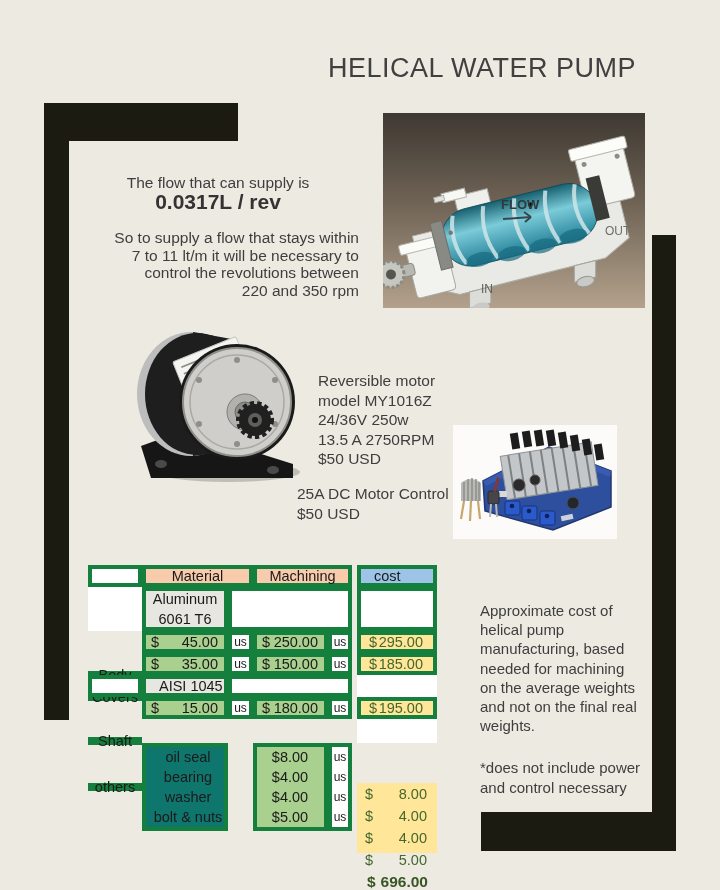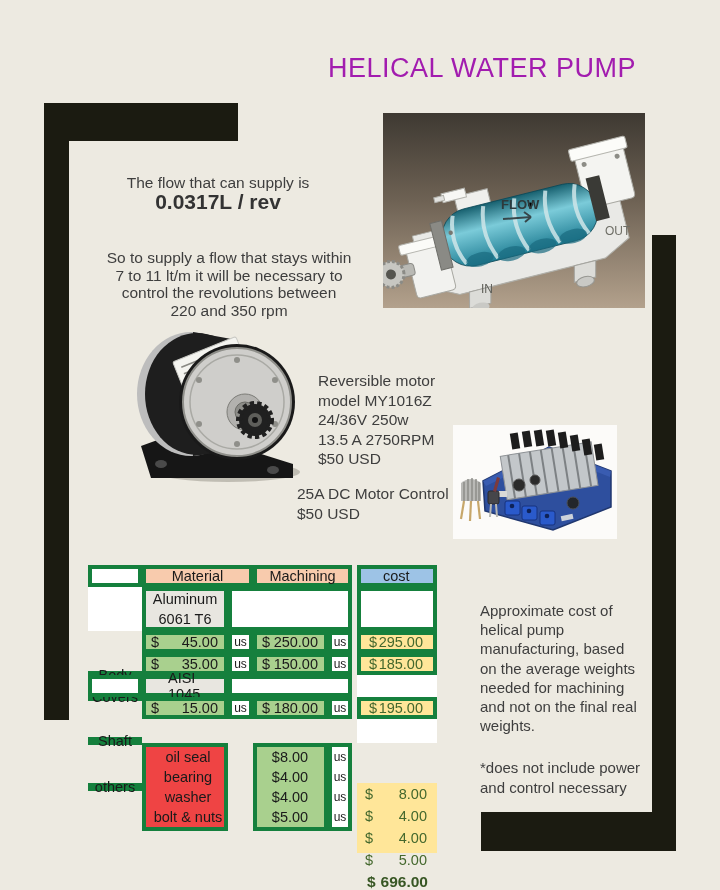--- a/index.html
+++ b/index.html
@@ -13,7 +13,7 @@
 
   .title {
     position:absolute; left:328px; top:53px; width:320px;
-    font-size:27px; letter-spacing:0.5px; color:#a21caf; white-space:nowrap;
+    font-size:27px; letter-spacing:0.5px; color:#404040; white-space:nowrap;
   }
 
   .flow-note { position:absolute; left:98px; top:173px; width:240px; text-align:center; font-size:15.5px; line-height:19px; }

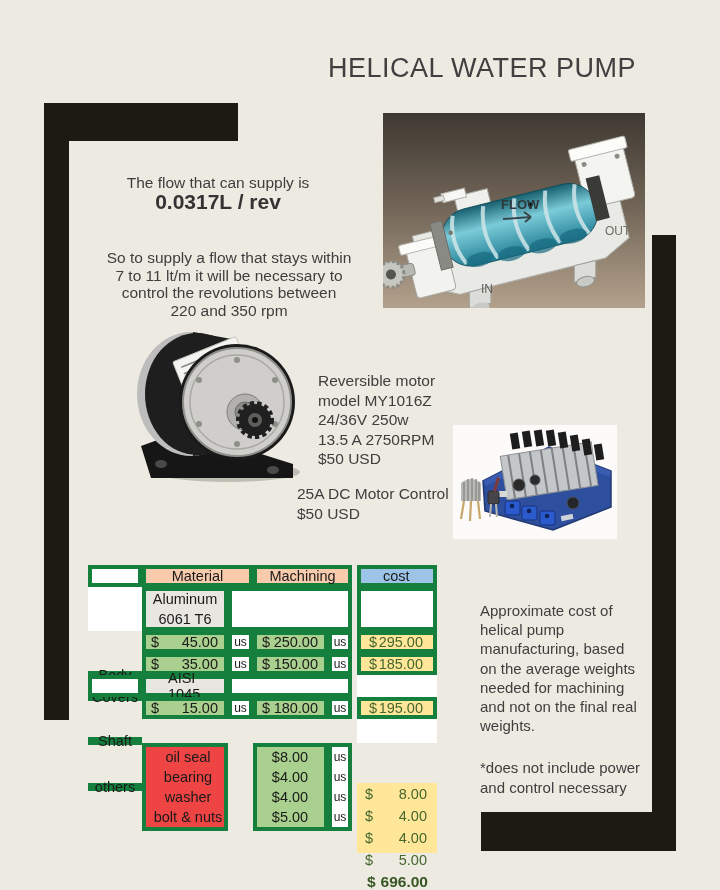--- a/index.html
+++ b/index.html
@@ -18,7 +18,7 @@
 
   .flow-note { position:absolute; left:98px; top:173px; width:240px; text-align:center; font-size:15.5px; line-height:19px; }
   .flow-note .val { font-weight:bold; font-size:21px; color:#333; }
-  .flow-body { position:absolute; left:99px; top:229px; width:260px; text-align:center; font-size:15.5px; line-height:17.6px;margin-top:20px; }
+  .flow-body { position:absolute; left:99px; top:229px; width:260px; text-align:right; font-size:15.5px; line-height:17.6px; }
 
   .motor-note { position:absolute; left:318px; top:371px; font-size:15.5px; line-height:19.5px; }
   .controller-note { position:absolute; left:297px; top:484px; font-size:15.5px; line-height:20px; }

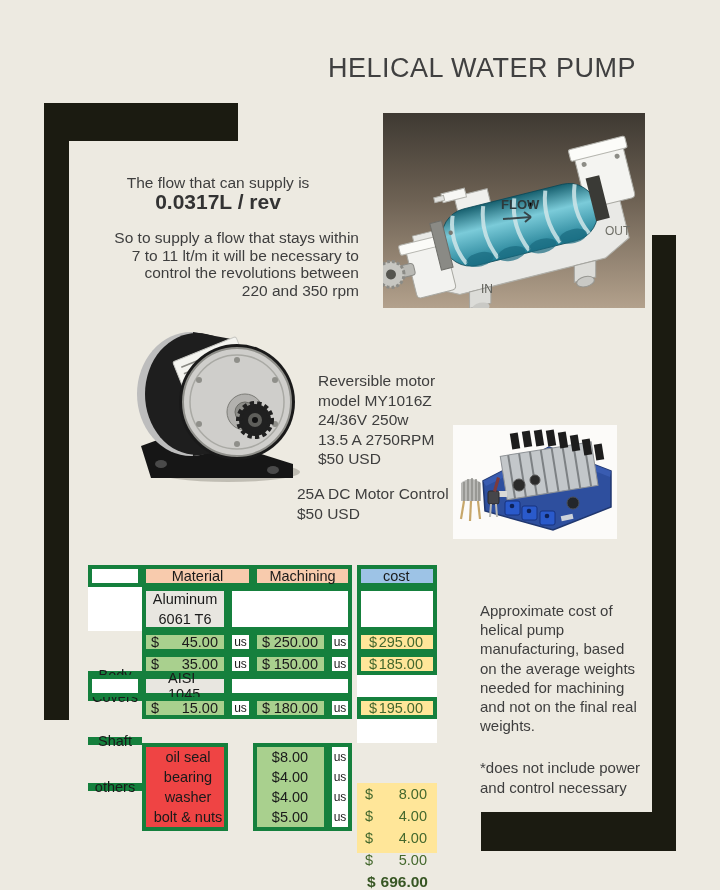--- a/index.html
+++ b/index.html
@@ -54,7 +54,7 @@
   .vbox .usline { justify-content:center; font-size:12px; }
   .vbox .cline { justify-content:space-between; padding:0 10px 0 8px; color:#44682D; }
   .vbox .tline { justify-content:flex-end; gap:5px; padding-right:9px; color:#375623; font-weight:bold; font-size:15.5px; }
-  .padl { padding-left:22px; }
+  .padl { padding-left:13px; }
 </style>
 </head>
 <body>

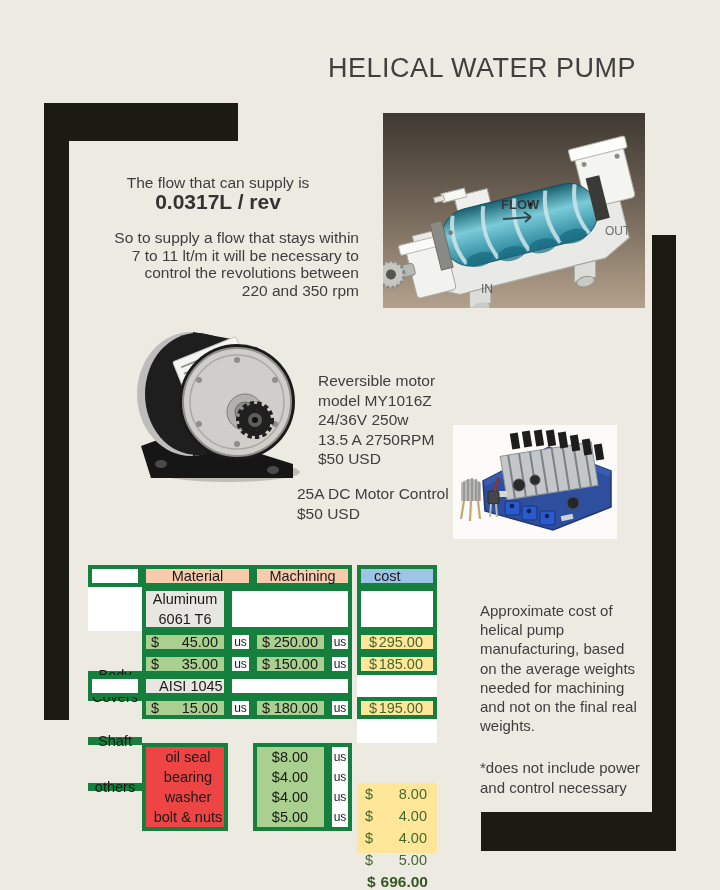--- a/index.html
+++ b/index.html
@@ -276,8 +276,8 @@
     <div>Approximate cost of</div>
     <div>helical pump</div>
     <div>manufacturing, based</div>
+    <div>needed for machining</div>
     <div>on the average weights</div>
-    <div>needed for machining</div>
     <div>and not on the final real</div>
     <div>weights.</div>
     <div class="spacer"></div>

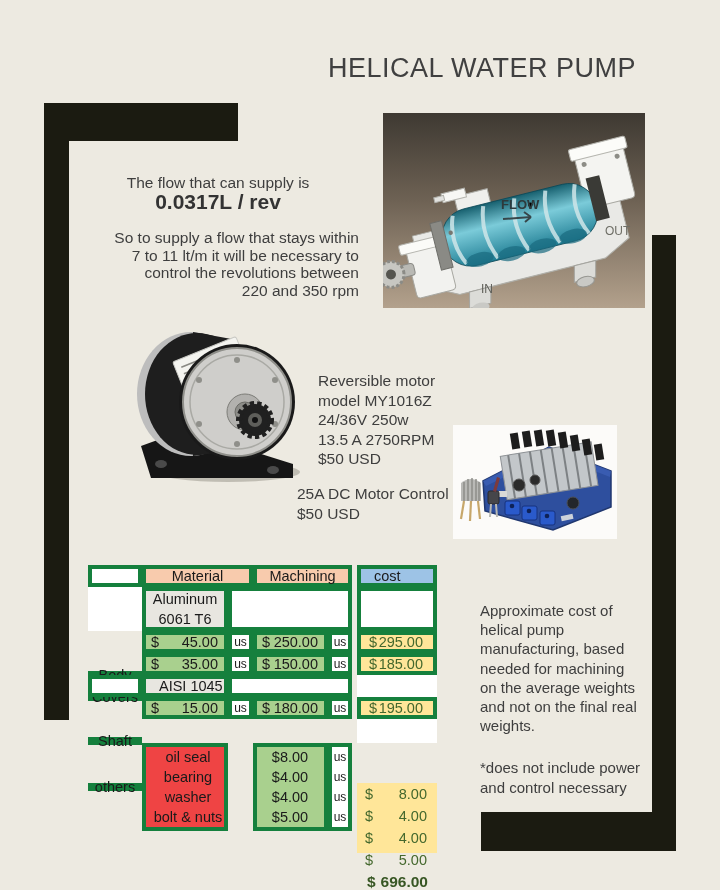--- a/index.html
+++ b/index.html
@@ -41,7 +41,7 @@
   .blue  { background:#9DC3E6; }
   .yellow{ background:#FFE699;margin-top:40px; }
   .green { background:#A9D08E; }
-  .ltgreen{ background:#ef4444; }
+  .ltgreen{ background:#0f766e; }
   .gray  { background:#E8E6E0; }
   .money { justify-content:space-between; padding:0 6px 0 5px; }
   .uscell{ font-size:12px; justify-content:center; background:#FFFFFF; }

